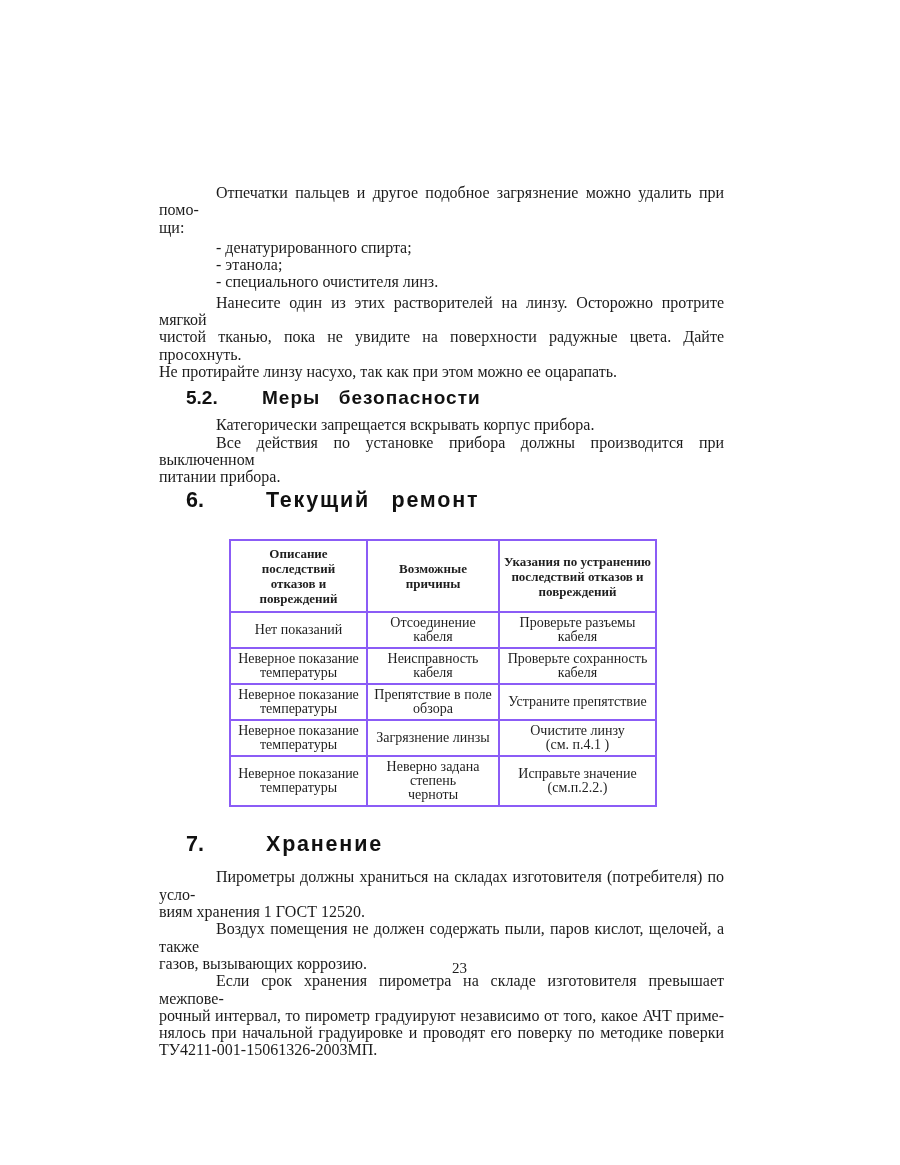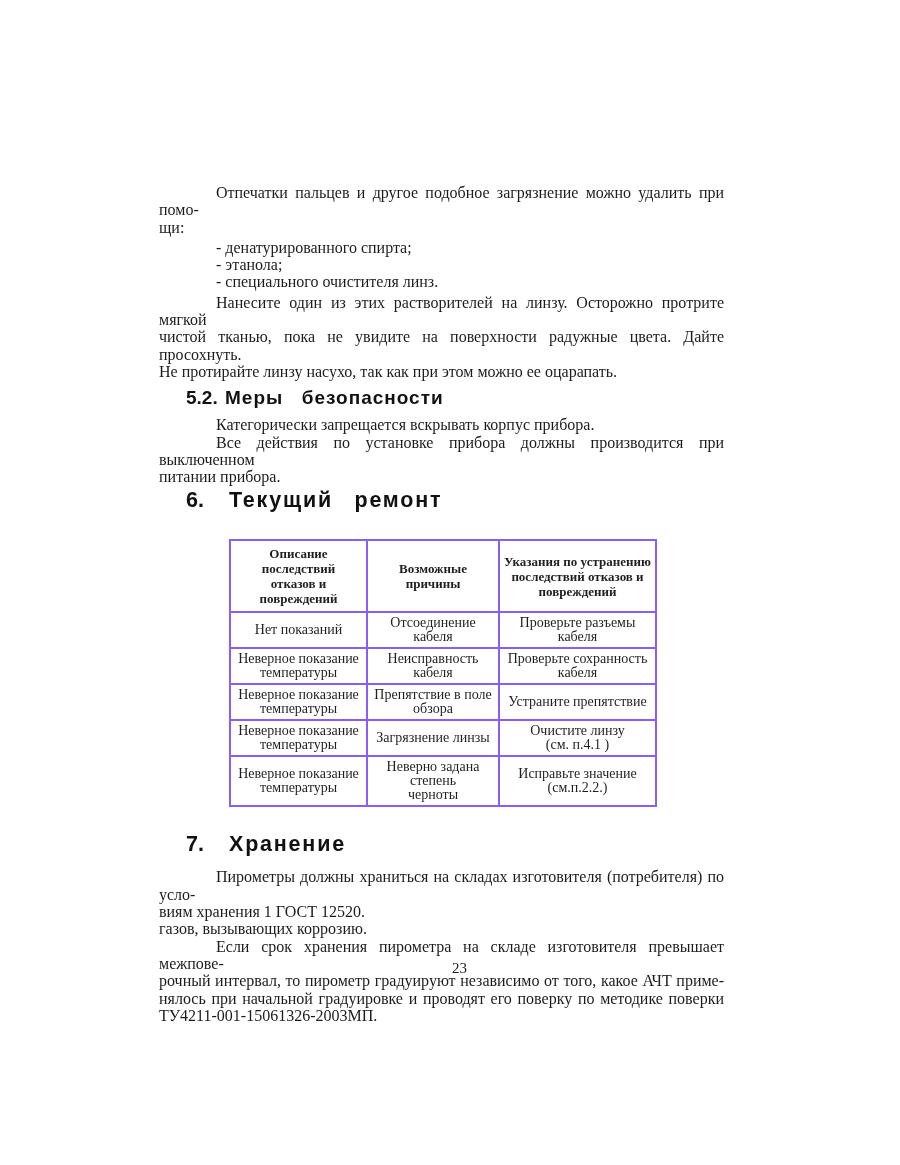--- a/index.html
+++ b/index.html
@@ -52,7 +52,7 @@
   .h-sub .num, .h-main .num { flex: none; letter-spacing: 0; }
   .h-sub .num { width: 39px; }
   .h-main .num { width: 43px; }
-  .h-title { white-space: pre; word-spacing: 3px; }
+  .h-title { white-space: pre; word-spacing: 3px; margin-left: 37px; }
 
   
   .rtable {

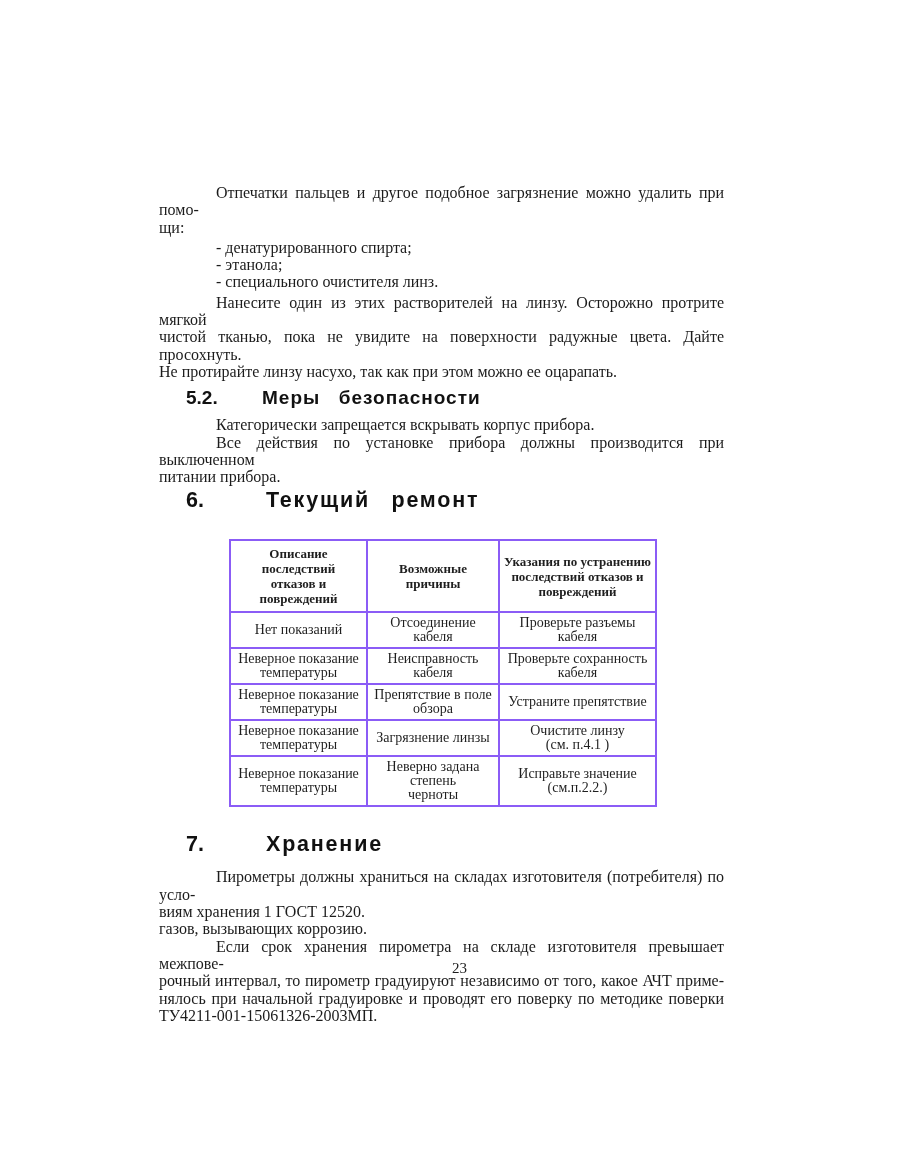--- a/index.html
+++ b/index.html
@@ -203,6 +203,7 @@
     </div>
 
     <div>
+      <div class="ln j ind">Воздух помещения не должен содержать пыли, паров кислот, щелочей, а также</div>
       <div class="ln">газов, вызывающих коррозию.</div>
     </div>
 

